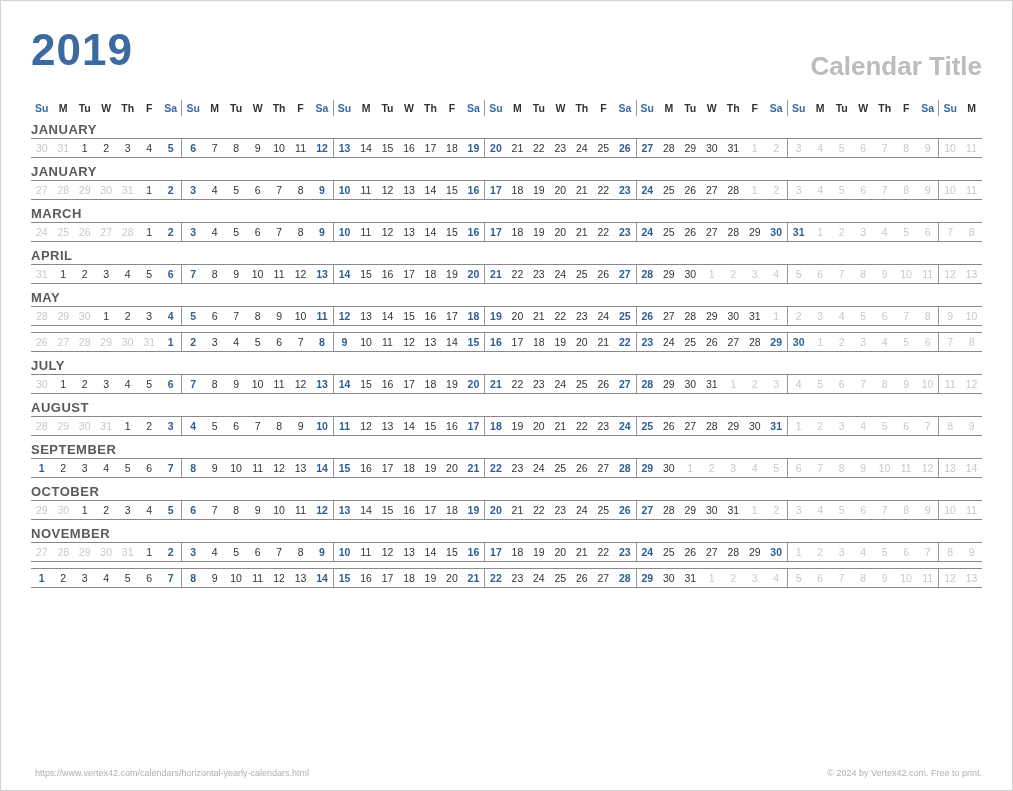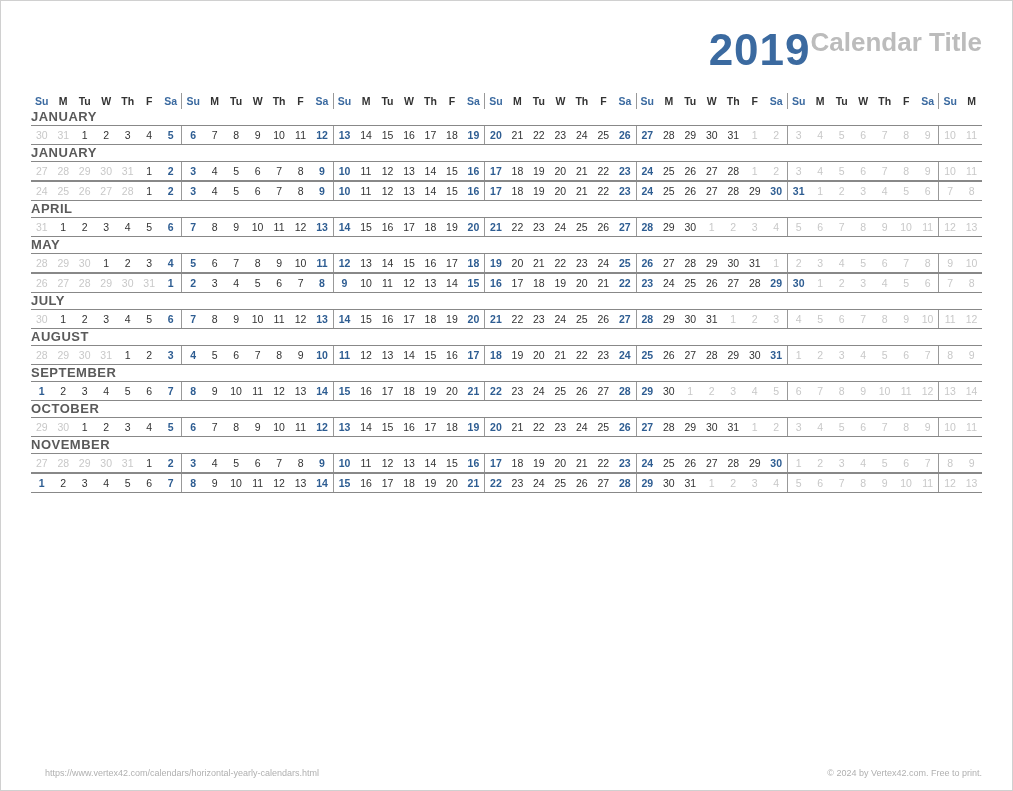--- a/index.html
+++ b/index.html
@@ -20,8 +20,9 @@
   }
   .header-row {
     display: flex;
-    justify-content: flex-end;
+    justify-content: space-between;
     align-items: flex-start;
+    gap: 40px;
   }
   .year {
     font-size: 44px;

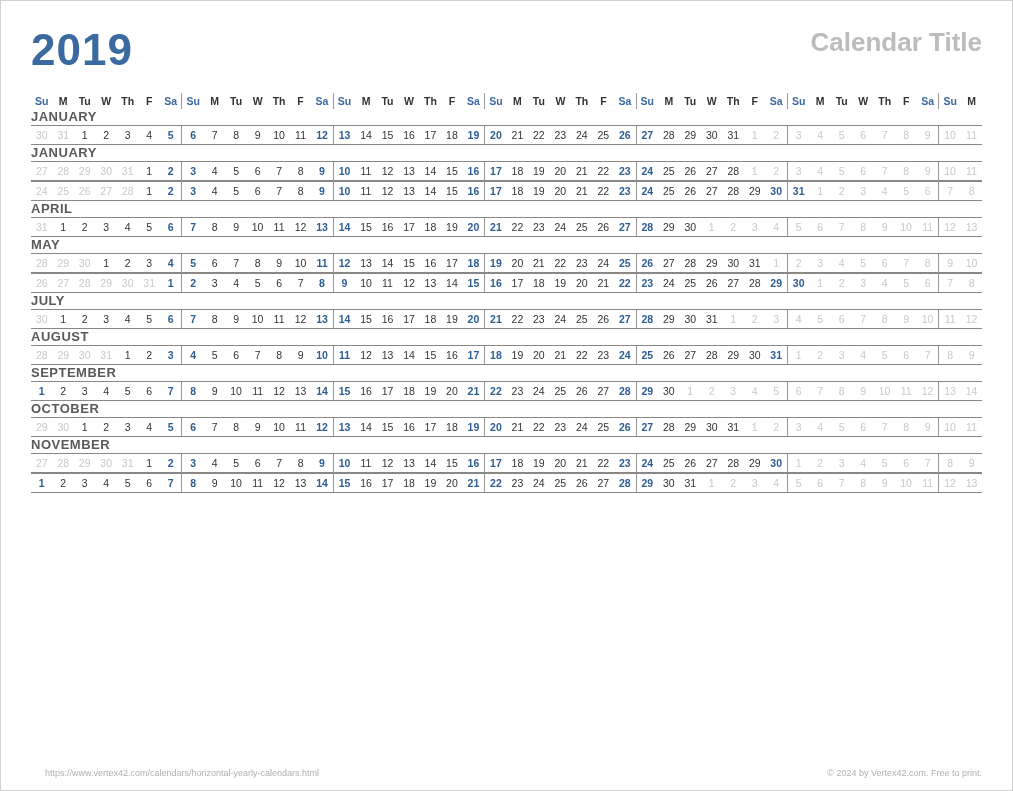--- a/index.html
+++ b/index.html
@@ -35,7 +35,7 @@
     font-size: 26px;
     font-weight: bold;
     color: #bcbcbc;
-    margin-top: 2px;
+    margin-top: 26px;
     font-family: "Trebuchet MS", Verdana, sans-serif;
   }
   .dow-row, .day-row {

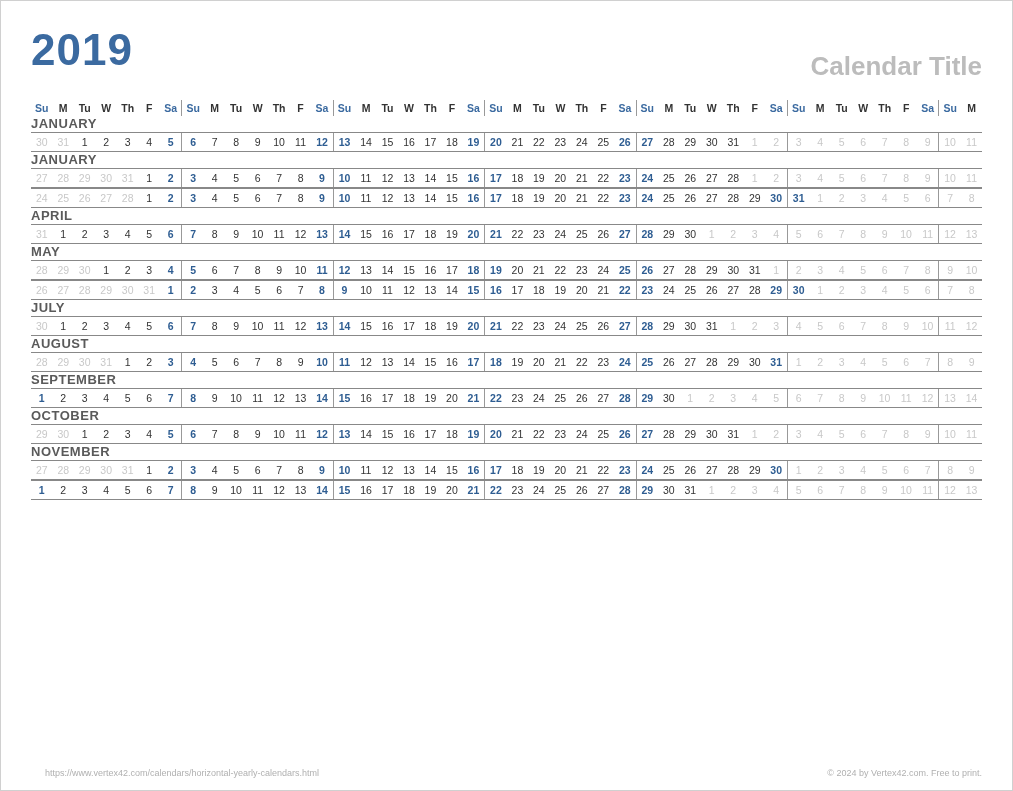--- a/index.html
+++ b/index.html
@@ -57,7 +57,7 @@
   .dow-cell.week-start { border-left: 1px solid #999; }
   .dow-cell:first-child.week-start { border-left: none; }
 
-  .month-block { }
+  .month-block { margin-top: 6px; }
   .month-name {
     font-size: 13px;
     font-weight: bold;

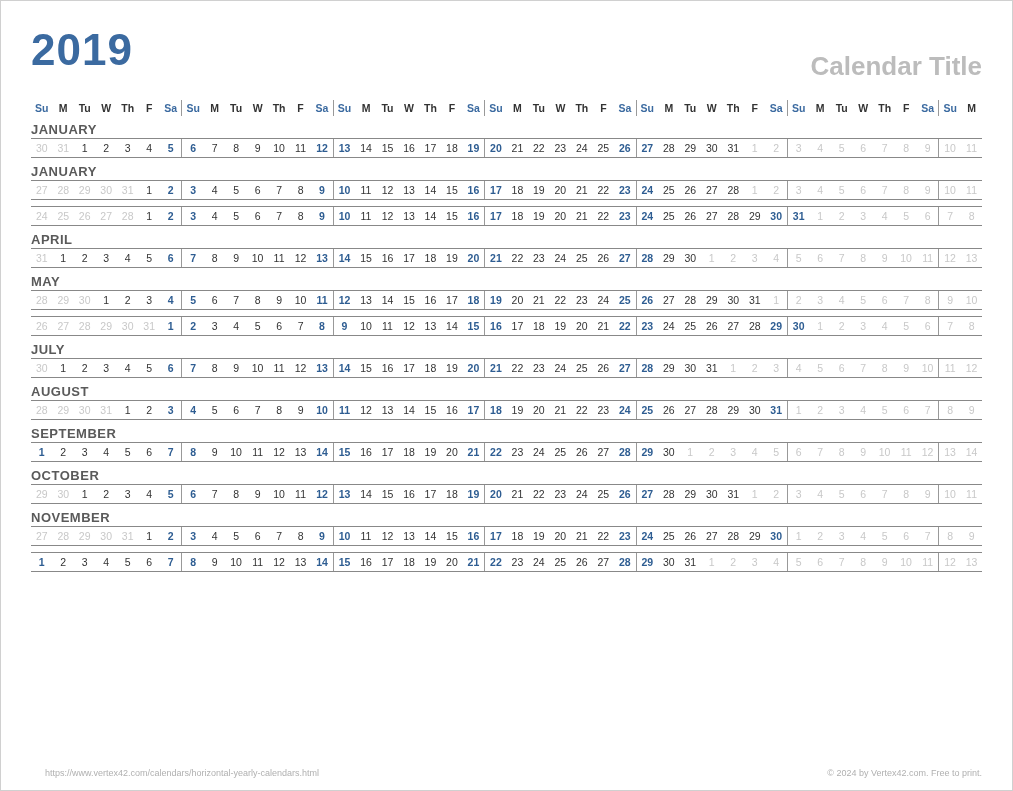--- a/index.html
+++ b/index.html
@@ -252,6 +252,7 @@
         </div>
       </div>
       <div class="month-block">
+        <div class="month-name">MARCH</div>
         <div class="day-row">
           <div class="day-cell weekend week-start outside">24</div>
           <div class="day-cell outside">25</div>

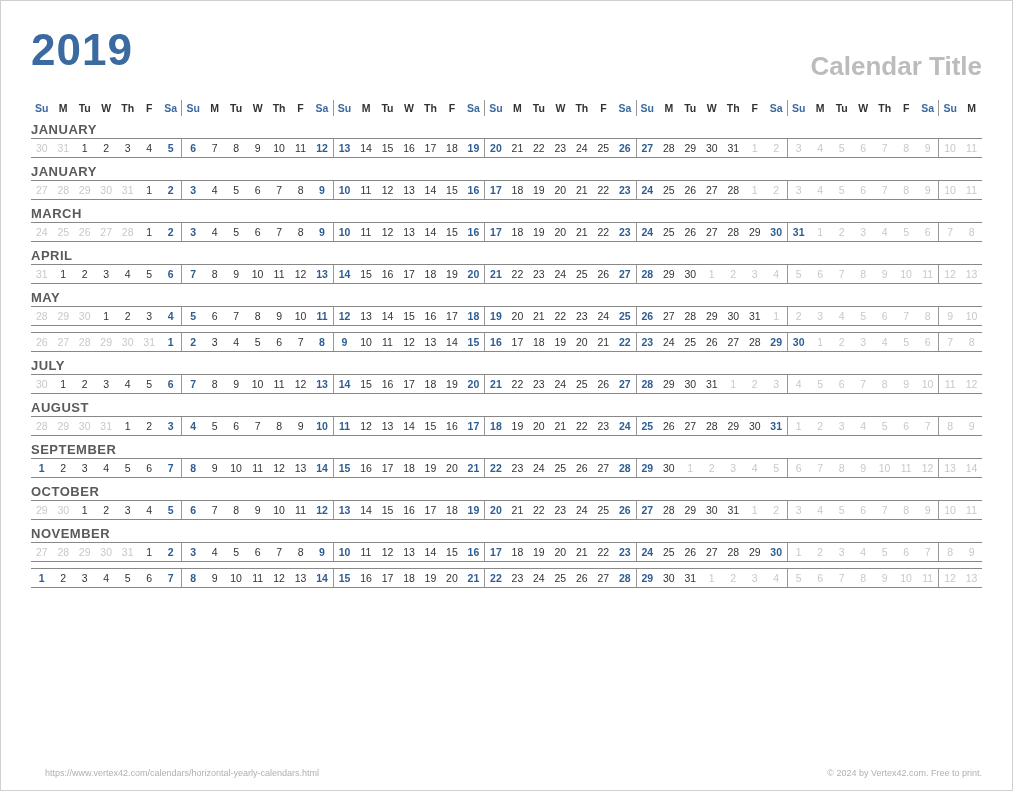--- a/index.html
+++ b/index.html
@@ -87,7 +87,7 @@
   .footer {
     position: absolute;
     bottom: 12px;
-    left: 44px;
+    left: 34px;
     right: 30px;
     display: flex;
     justify-content: space-between;

